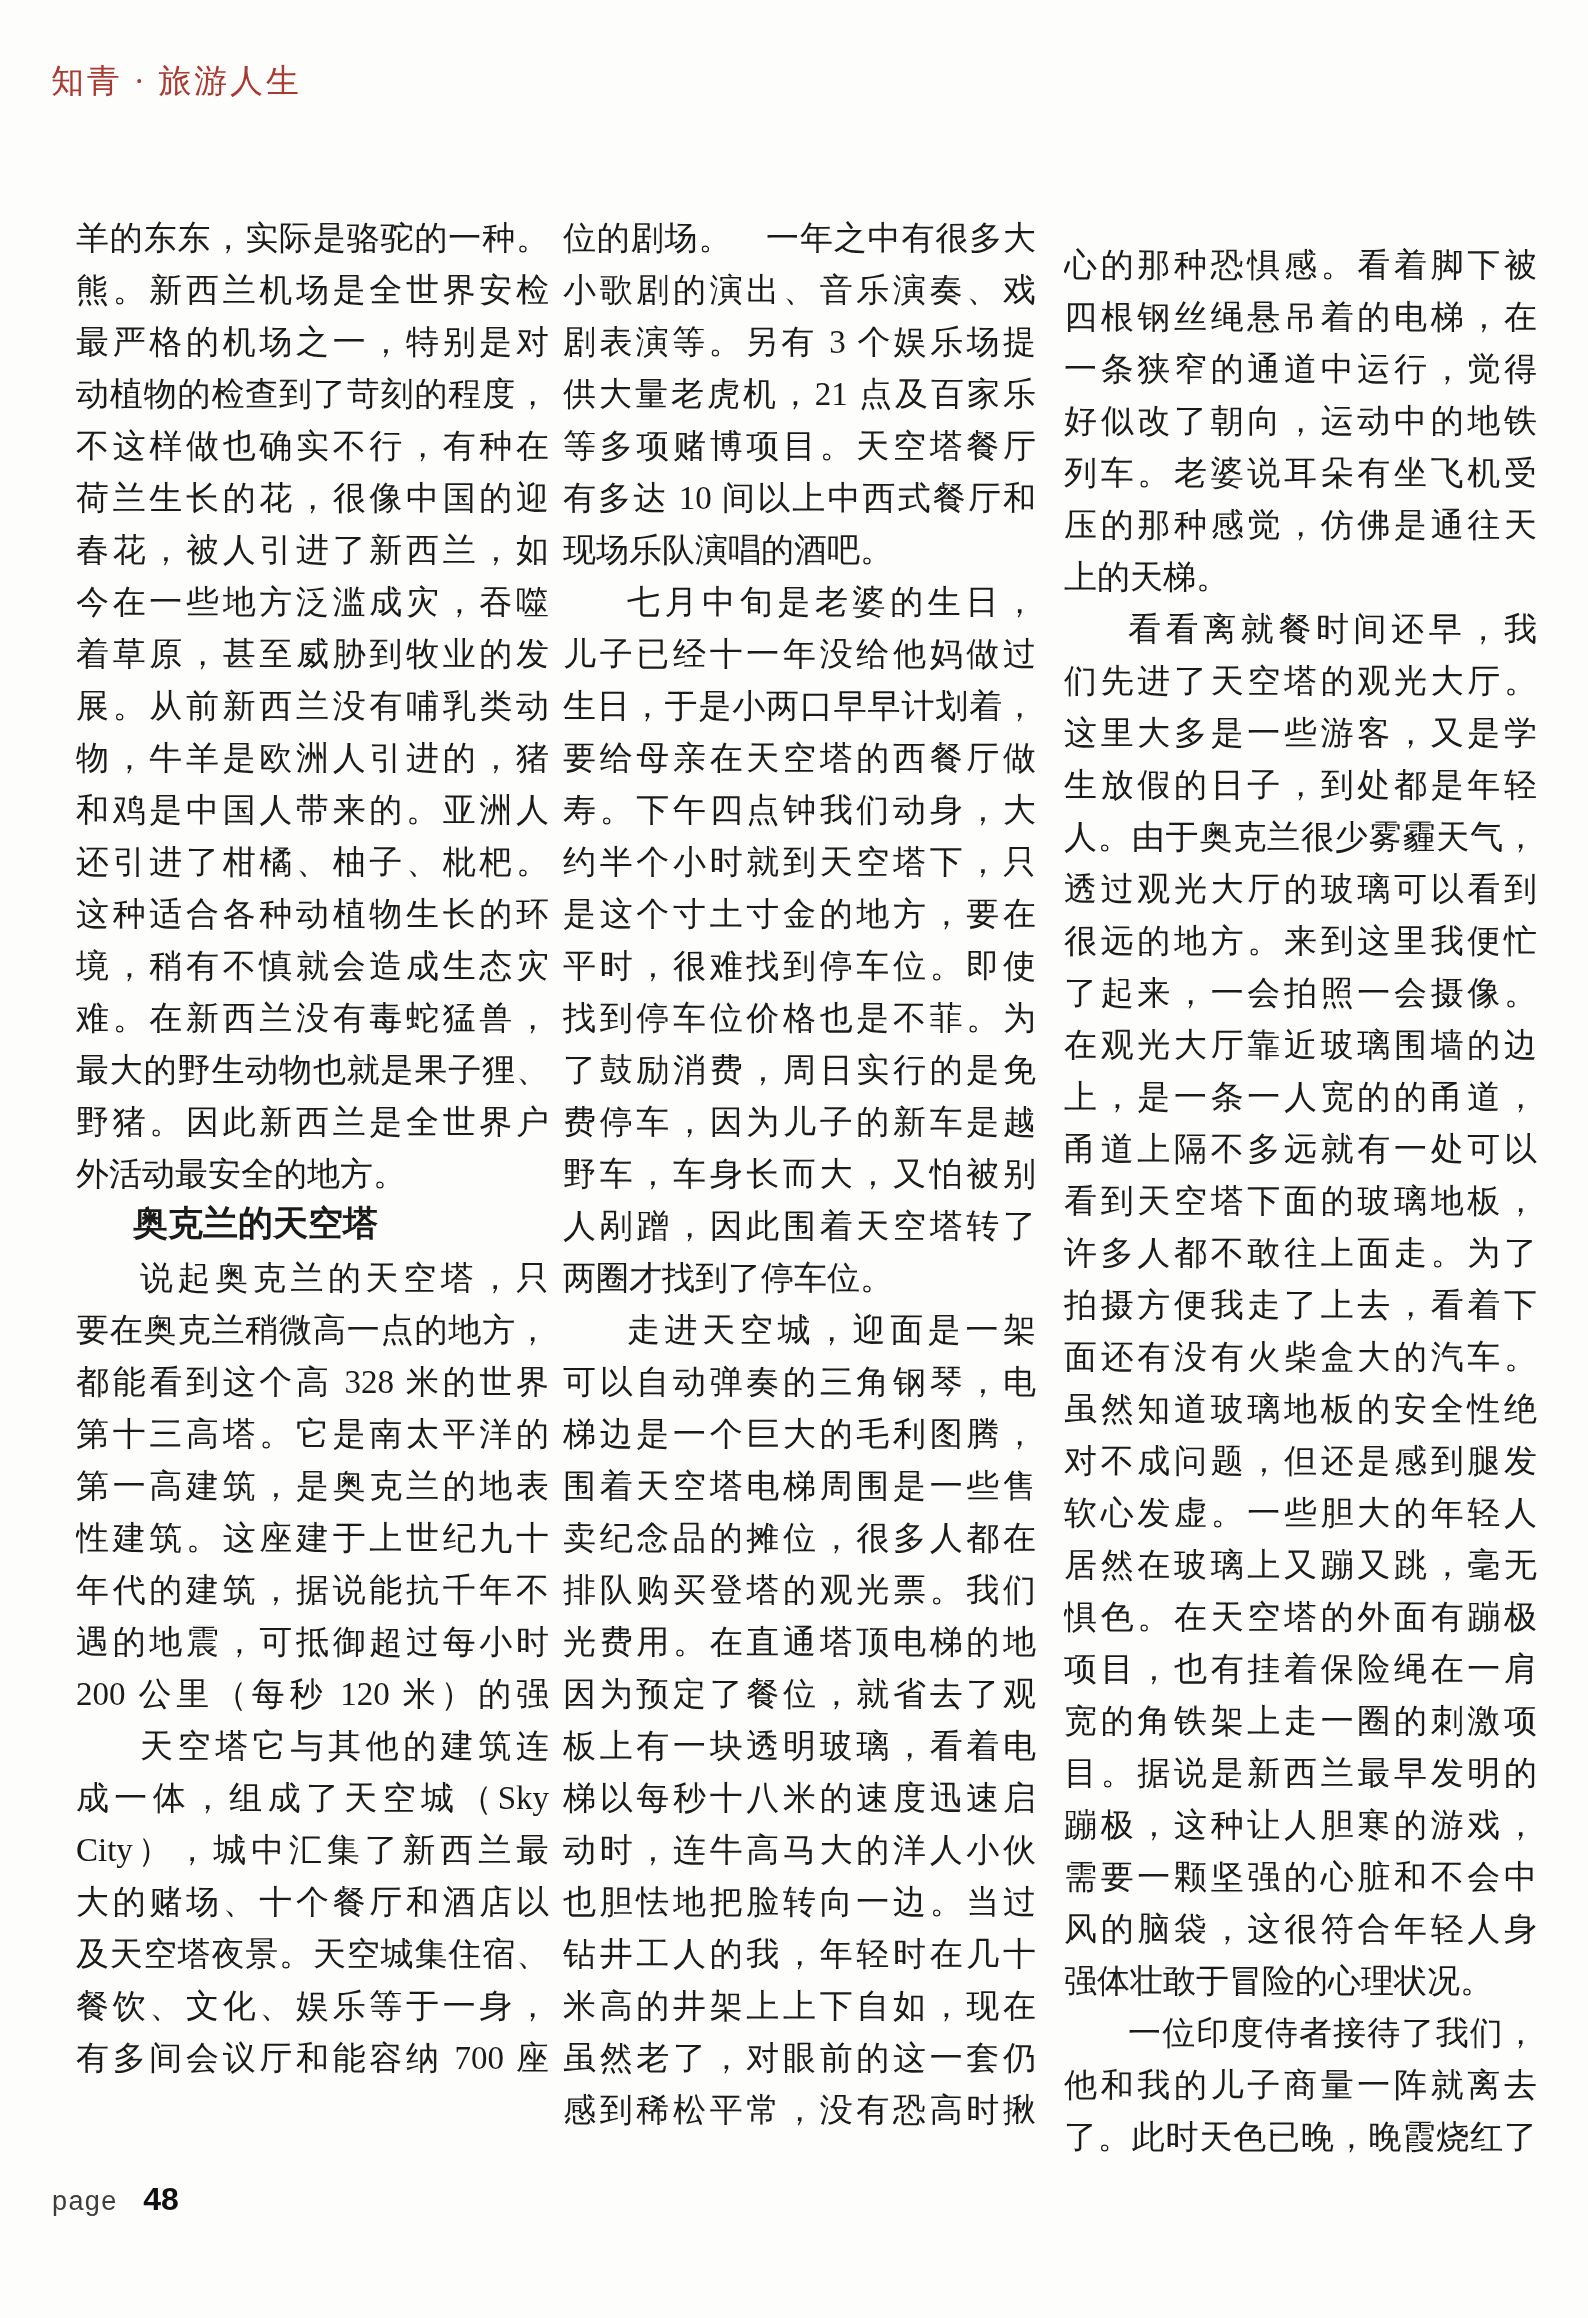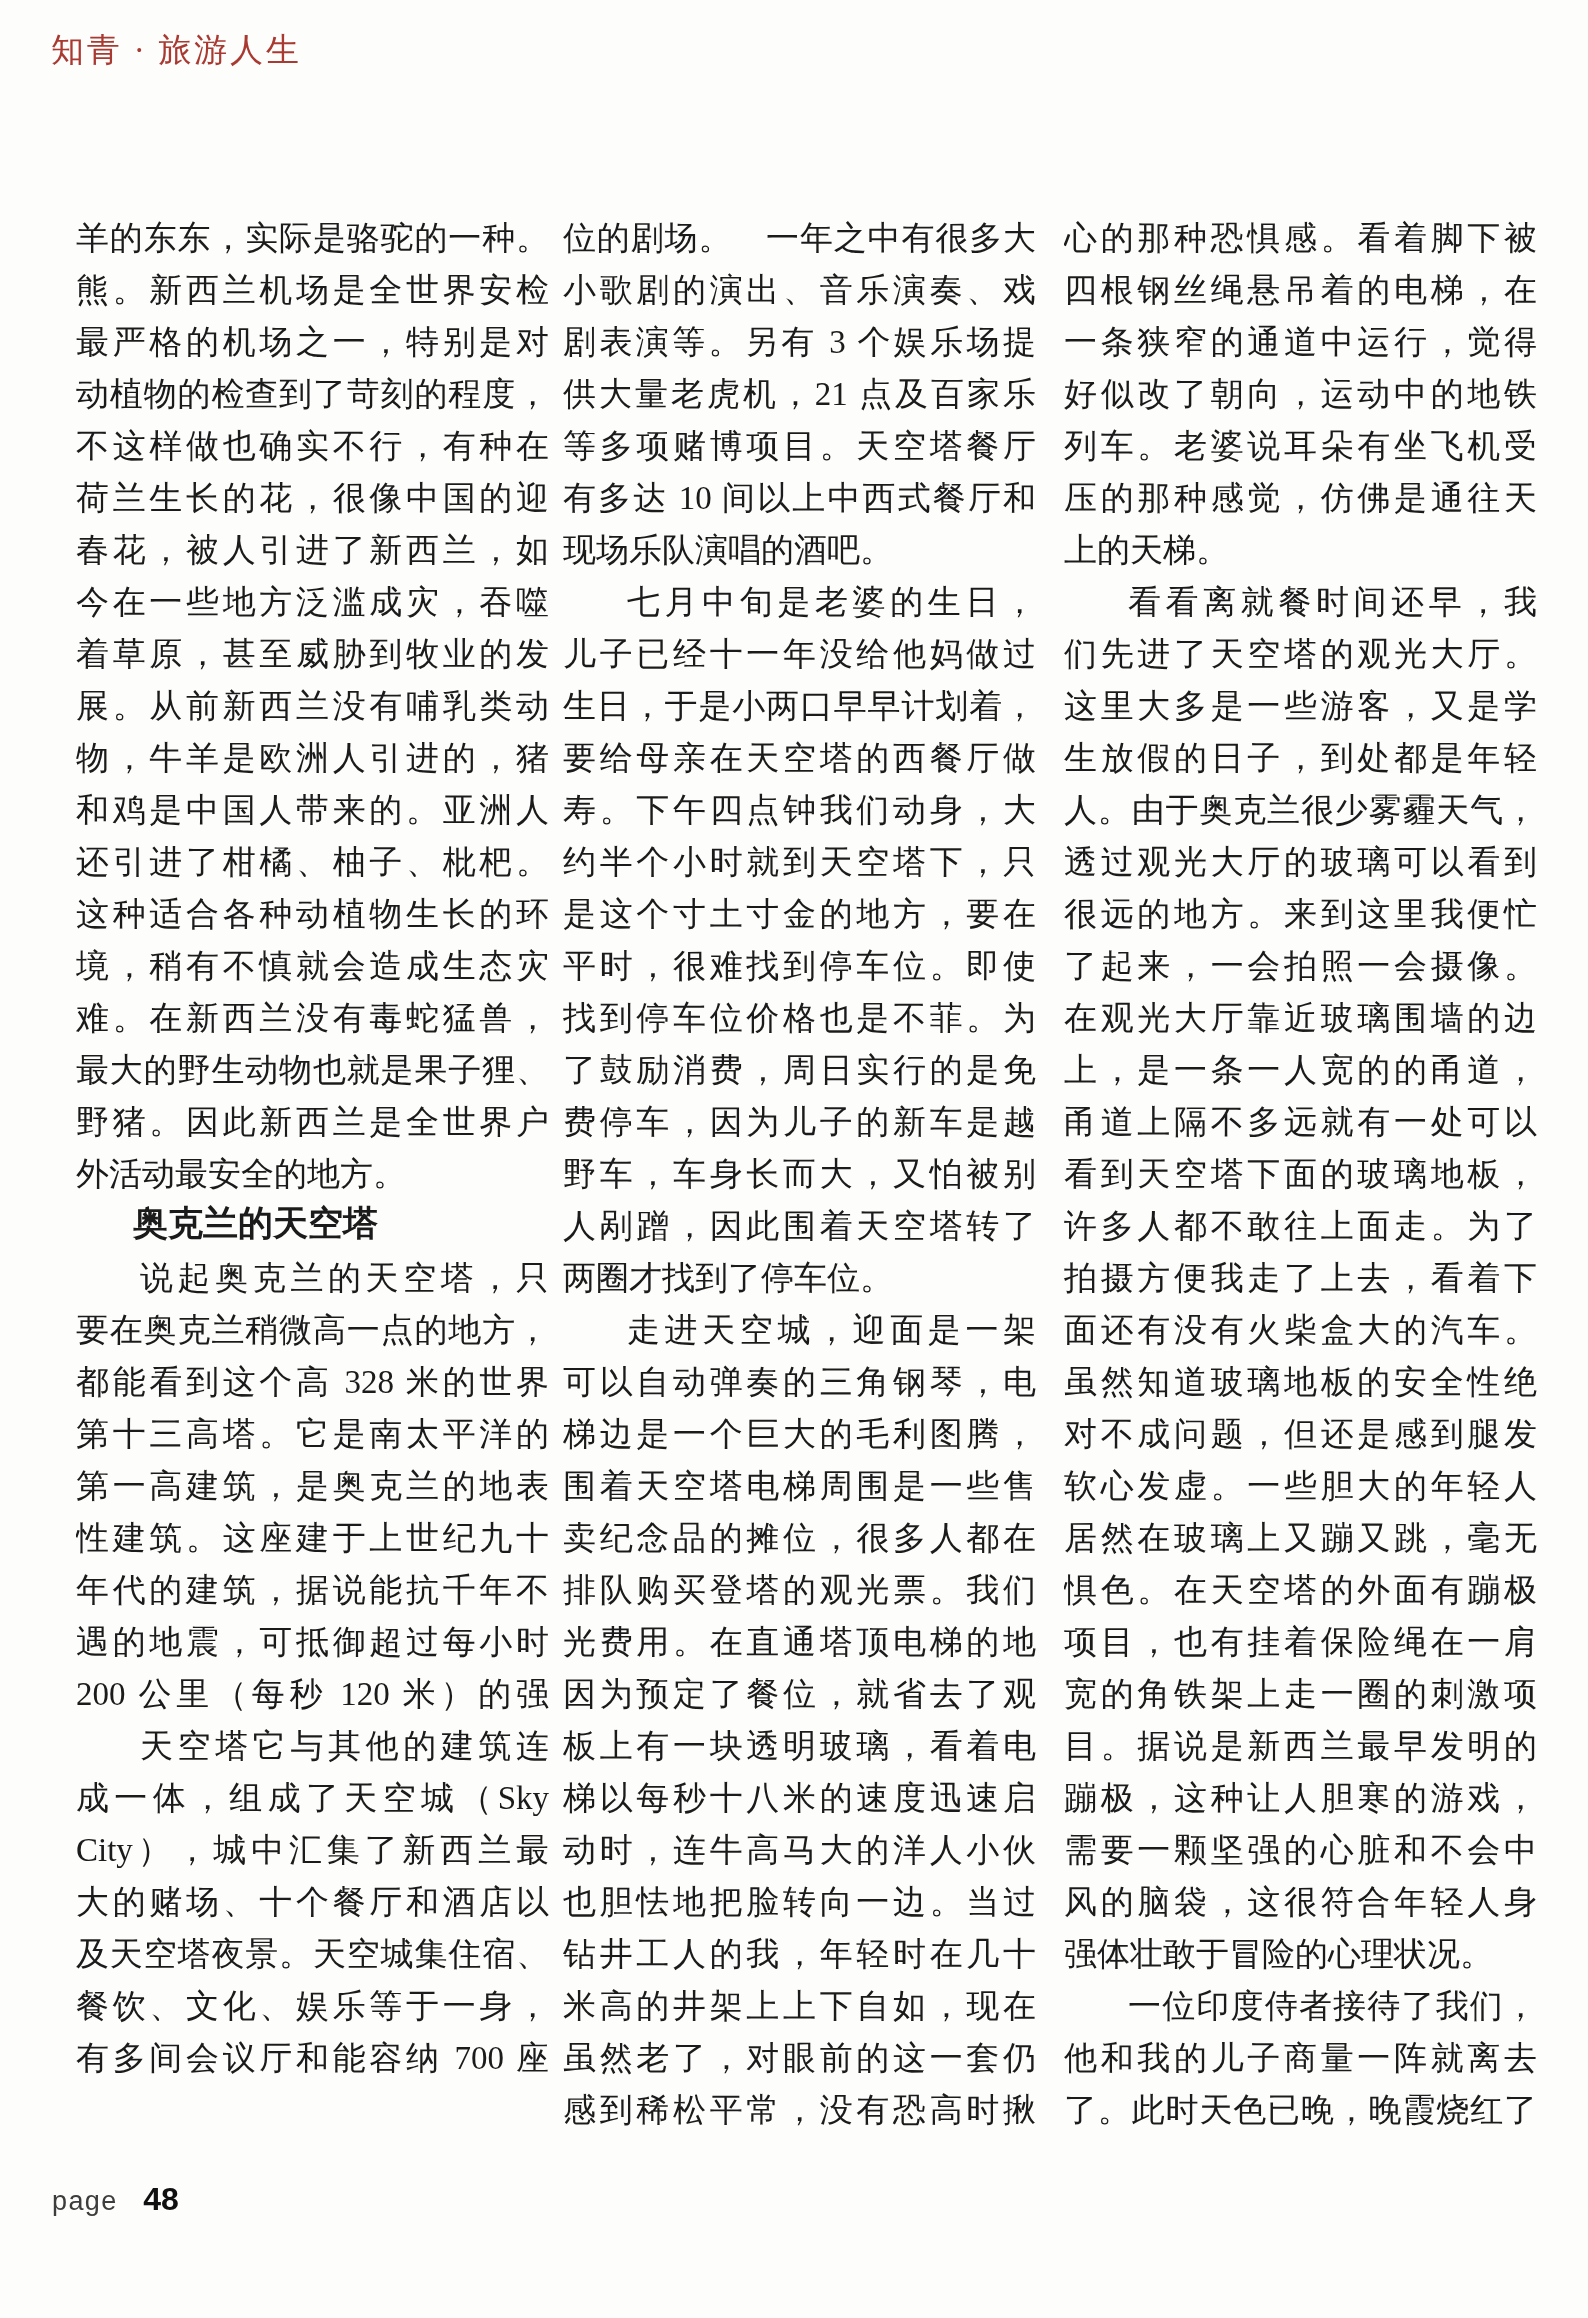--- a/index.html
+++ b/index.html
@@ -38,7 +38,7 @@
 
 <div class="page">
 
-  <div class="hdr" style="color: rgb(169, 58, 50);">知青 · 旅游人生</div>
+  <div class="hdr" style="color: rgb(169, 58, 50); margin-top: 31px;">知青 · 旅游人生</div>
 
   <div class="col col-1">
       <div class="ln">羊的东东，实际是骆驼的一种。</div>

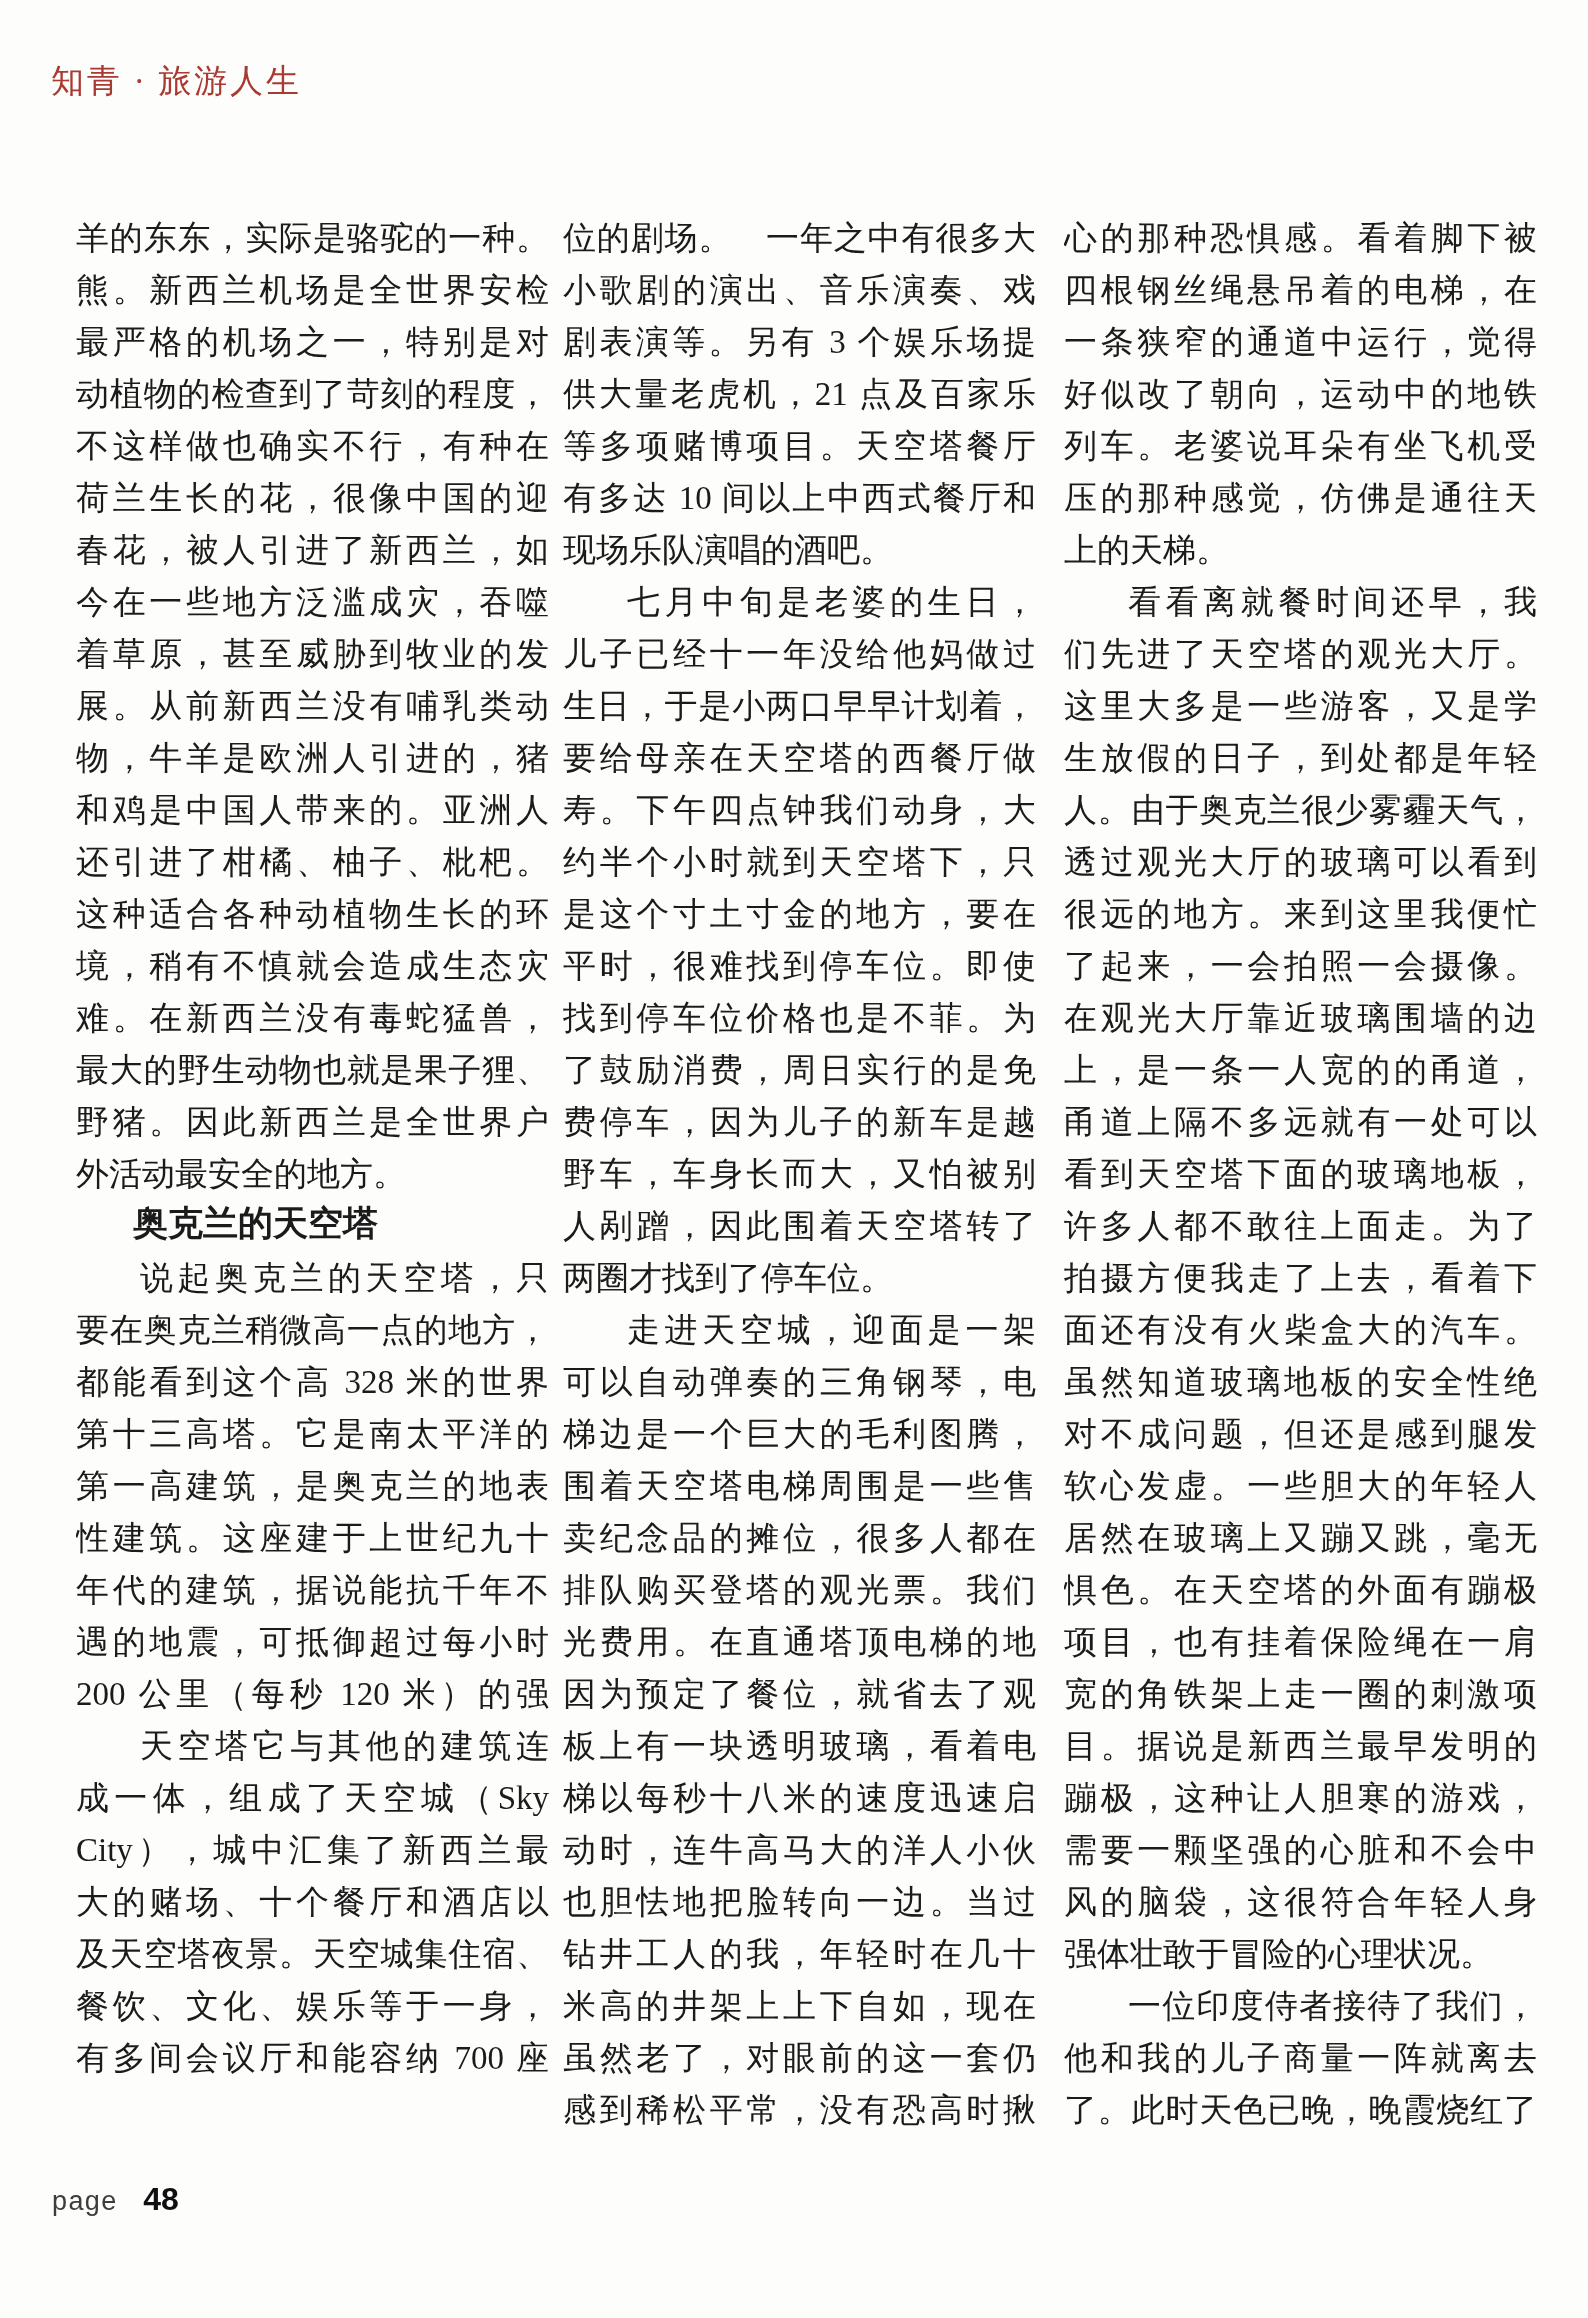--- a/index.html
+++ b/index.html
@@ -14,7 +14,7 @@
   .col{position:absolute;top:212px;width:473px;}
   .col-1{left:76px;}
   .col-2{left:563px;}
-  .col-3{left:1064px;}
+  .col-3{left:1064px;margin-top:27px;}
   .ln{
     height:52px;line-height:52px;font-size:33px;
     text-align:justify;text-align-last:justify;text-justify:inter-character;

